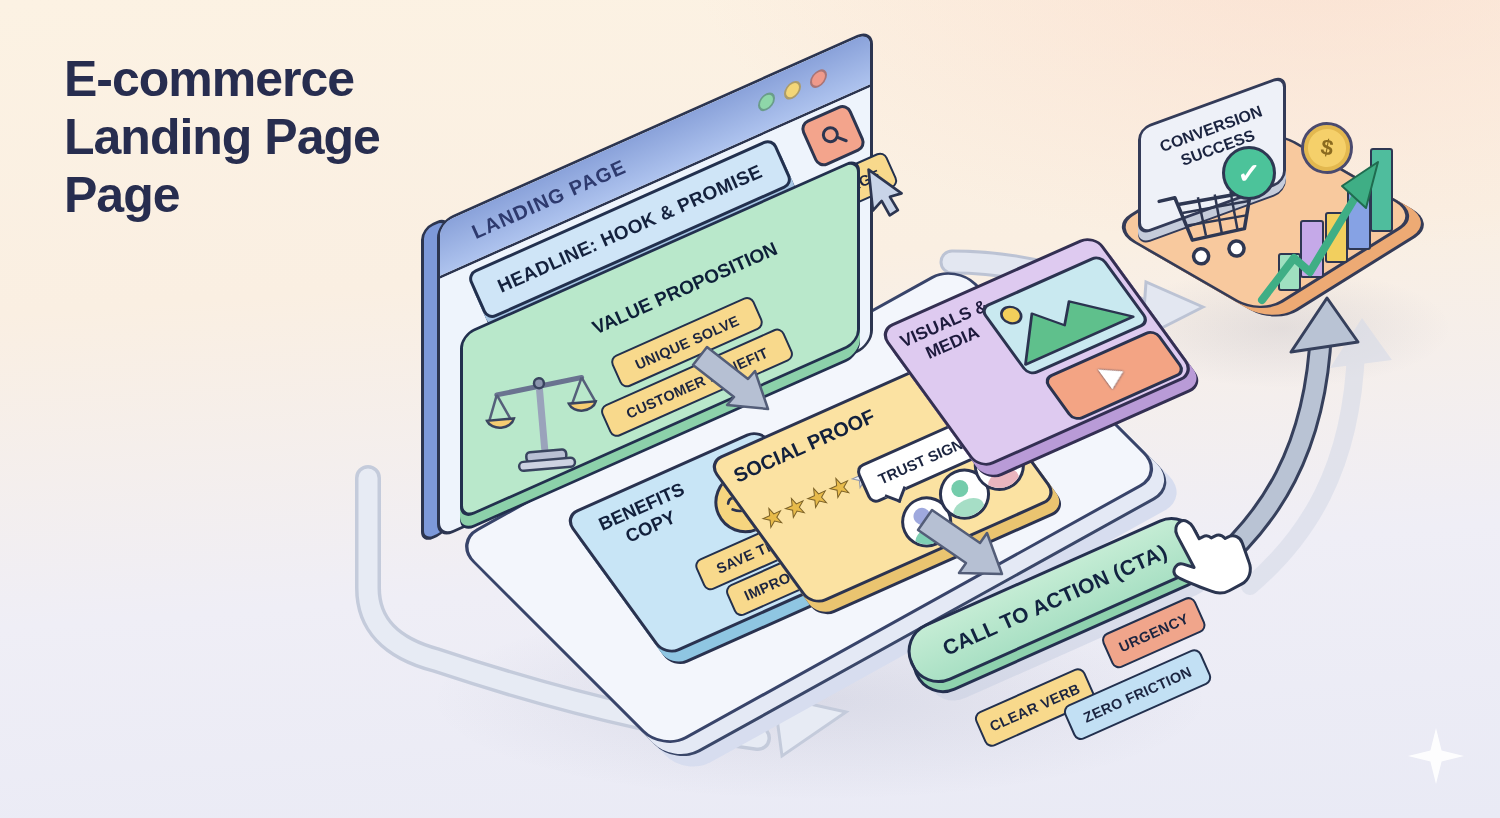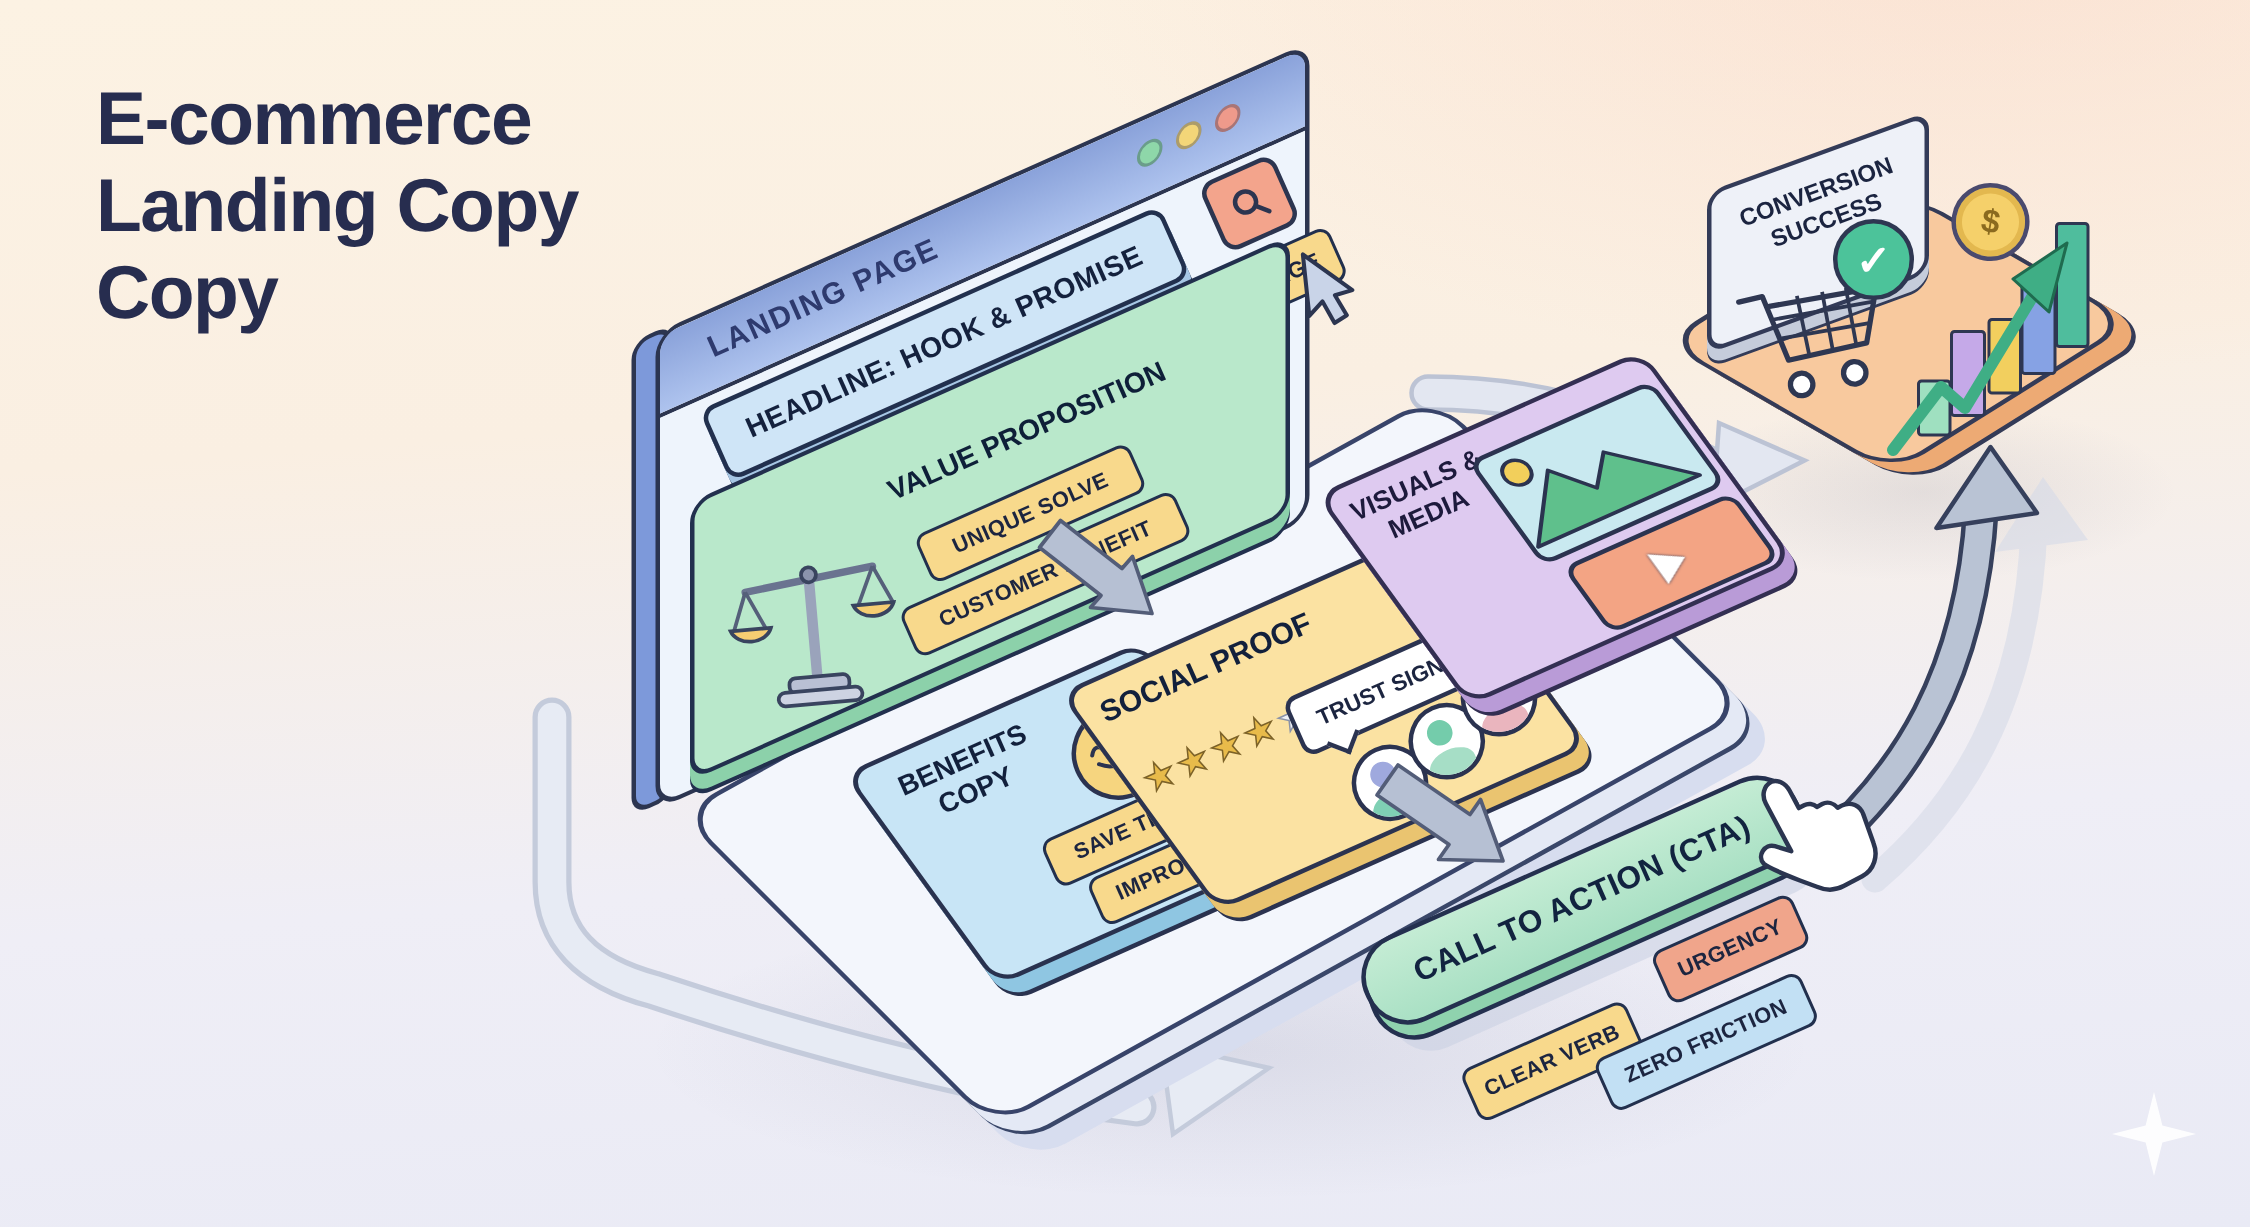--- a/index.html
+++ b/index.html
@@ -113,7 +113,7 @@
 <div class="abs floor-shadow" style="left:430px;top:600px;width:780px;height:200px;background:radial-gradient(closest-side,rgba(60,70,110,.10),transparent)"></div>
 <div class="abs floor-shadow" style="left:1112px;top:268px;width:340px;height:120px;background:radial-gradient(closest-side,rgba(60,70,110,.10),transparent)"></div>
 
-<div class="abs page-title">E-commerce Landing Copy Copy</div>
+<div class="abs page-title">E-commerce Landing Page Page</div>
 
 <svg class="abs" style="left:0;top:0;z-index:1" width="1500" height="818" viewBox="0 0 1500 818">
   <path d="M368,478 L368,588 Q368,642 436,660 C556,700 664,726 758,738" fill="none" stroke="#c4cbdb" stroke-width="26" stroke-linecap="round"></path>

